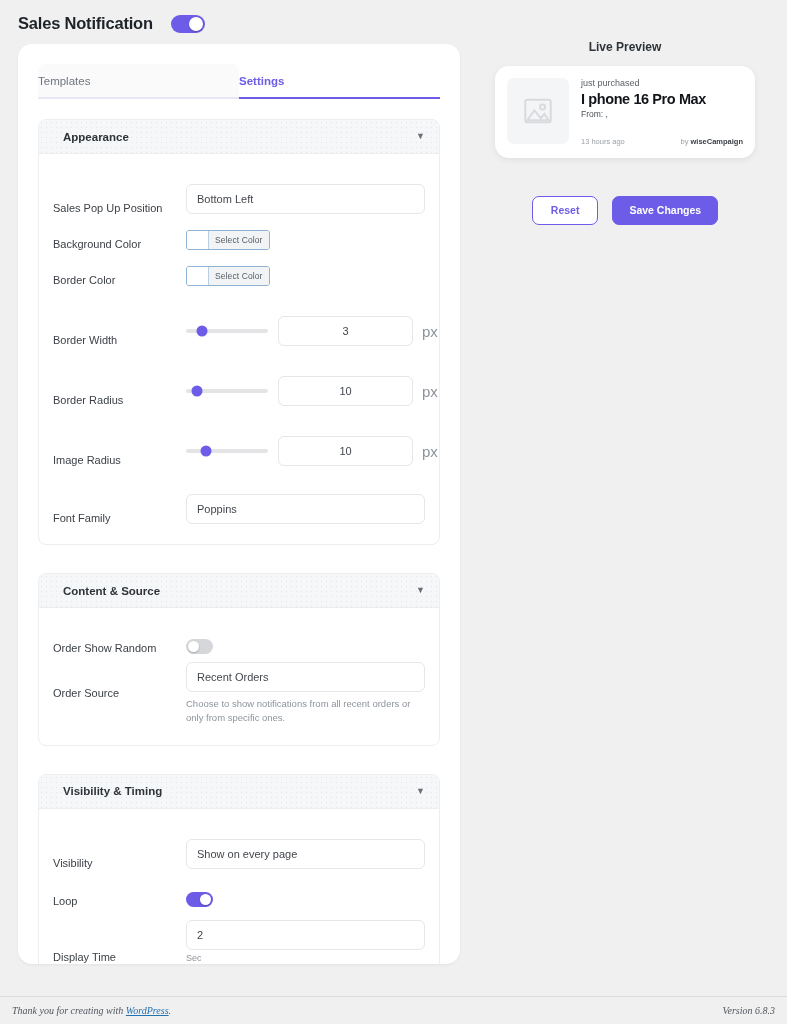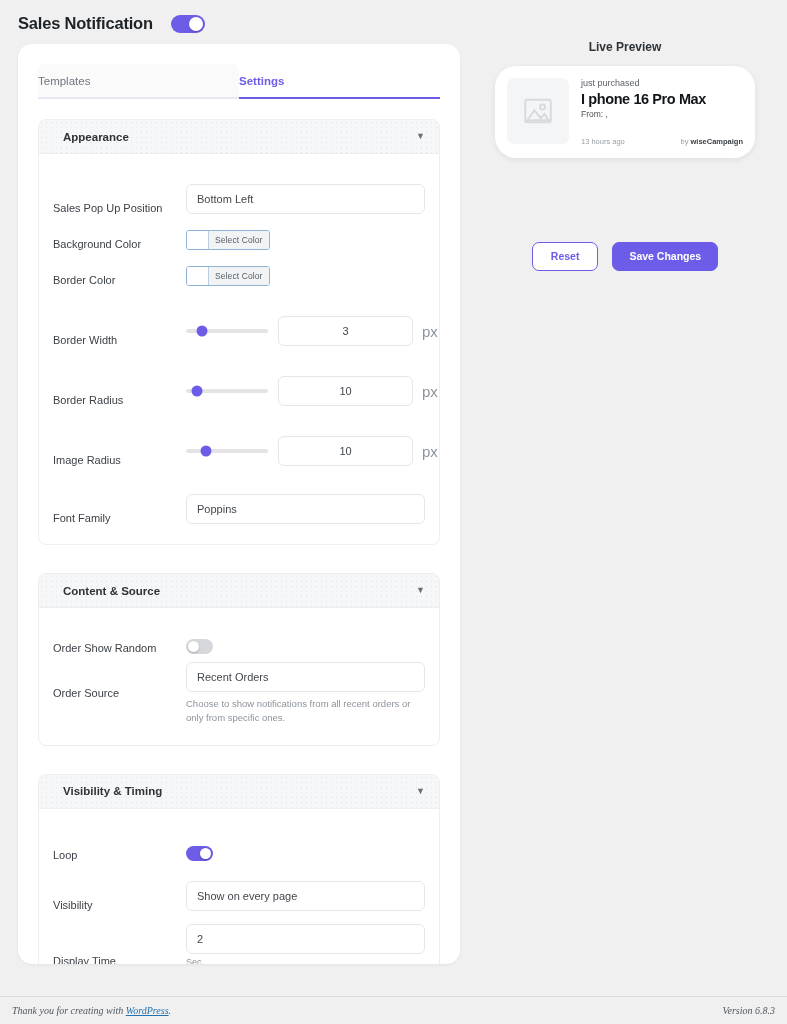--- a/index.html
+++ b/index.html
@@ -245,7 +245,7 @@
   }
   .preview-card {
     background: #ffffff;
-    border-radius: 21px;
+    border-radius: 14px;
     box-shadow: 0 2px 6px rgba(0,0,0,.07);
     display: flex;
     padding: 12px;

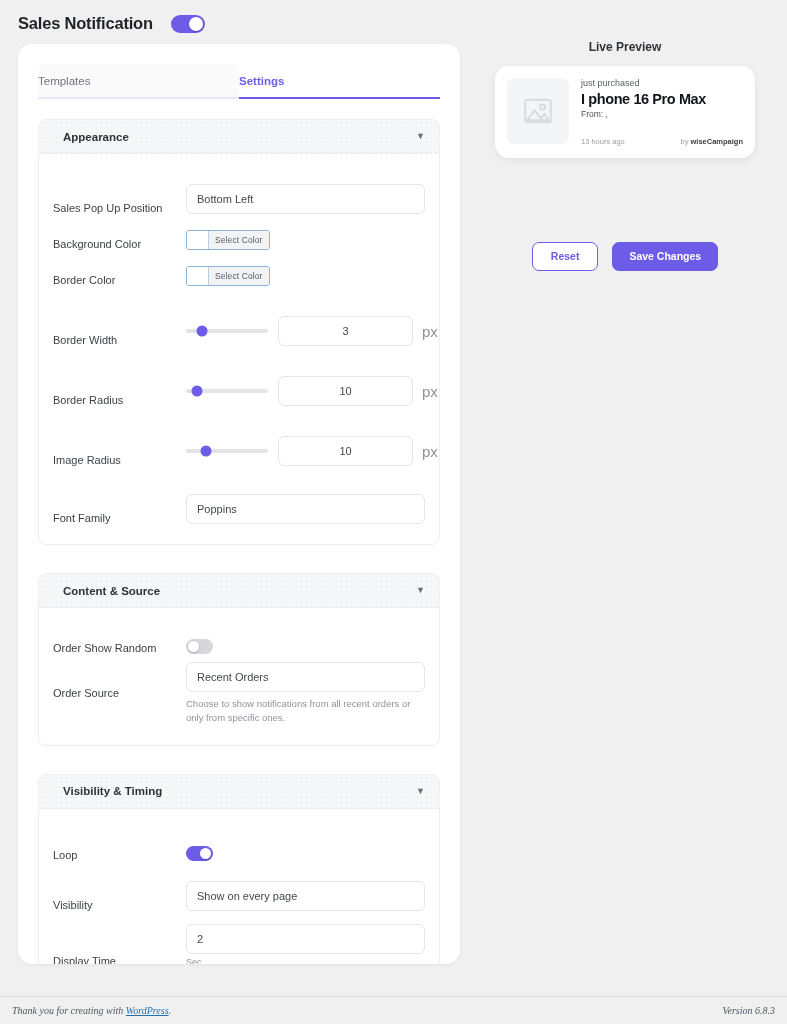--- a/index.html
+++ b/index.html
@@ -303,7 +303,7 @@
     display: flex;
     justify-content: center;
     gap: 14px;
-    margin-top: 84px;
+    margin-top: 38px;
   }
   .btn {
     font-size: 10.5px;

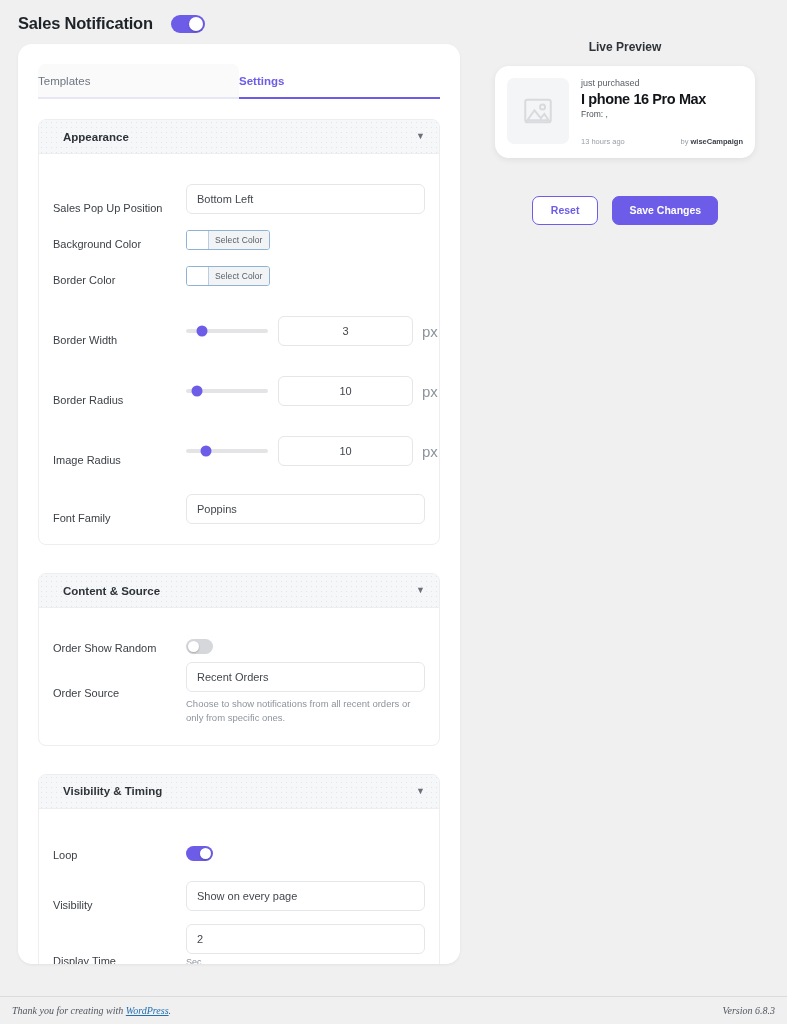--- a/index.html
+++ b/index.html
@@ -479,19 +479,19 @@
       </div>
       <div class="section-body">
 
+        <div class="row tall">
+          <div class="label">Visibility</div>
+          <div class="field">
+            <div class="input">Show on every page</div>
+          </div>
+        </div>
+
         <div class="row" style="margin-top:6px">
           <div class="label">Loop</div>
           <div class="field">
             <div class="toggle sm on">
               <div class="knob"></div>
             </div>
-          </div>
-        </div>
-
-        <div class="row tall">
-          <div class="label">Visibility</div>
-          <div class="field">
-            <div class="input">Show on every page</div>
           </div>
         </div>
 

